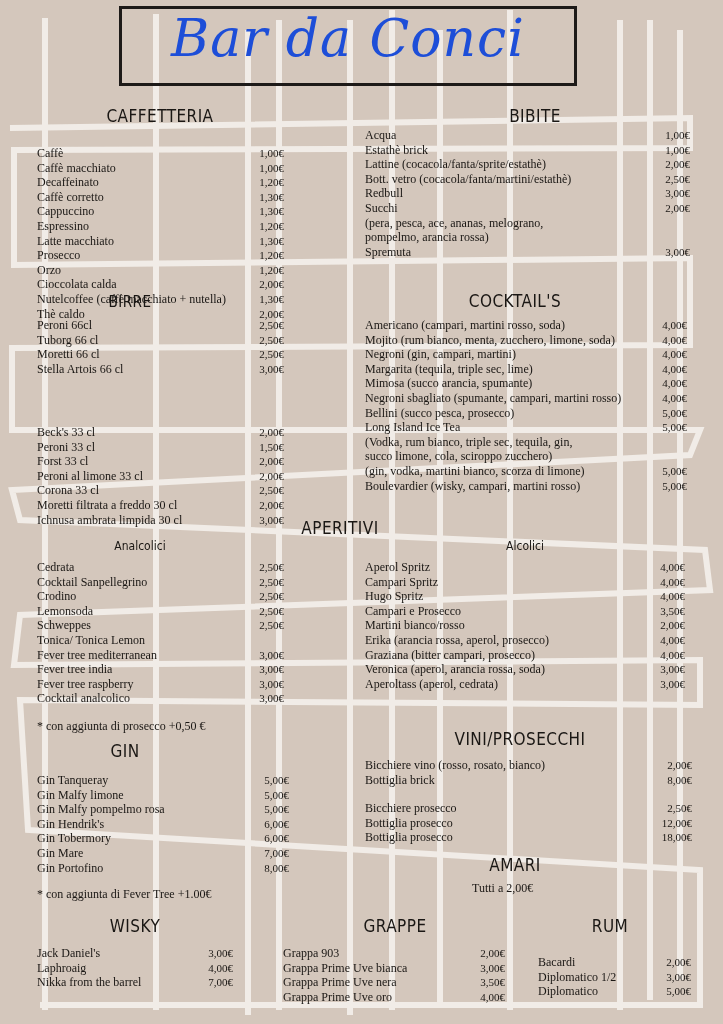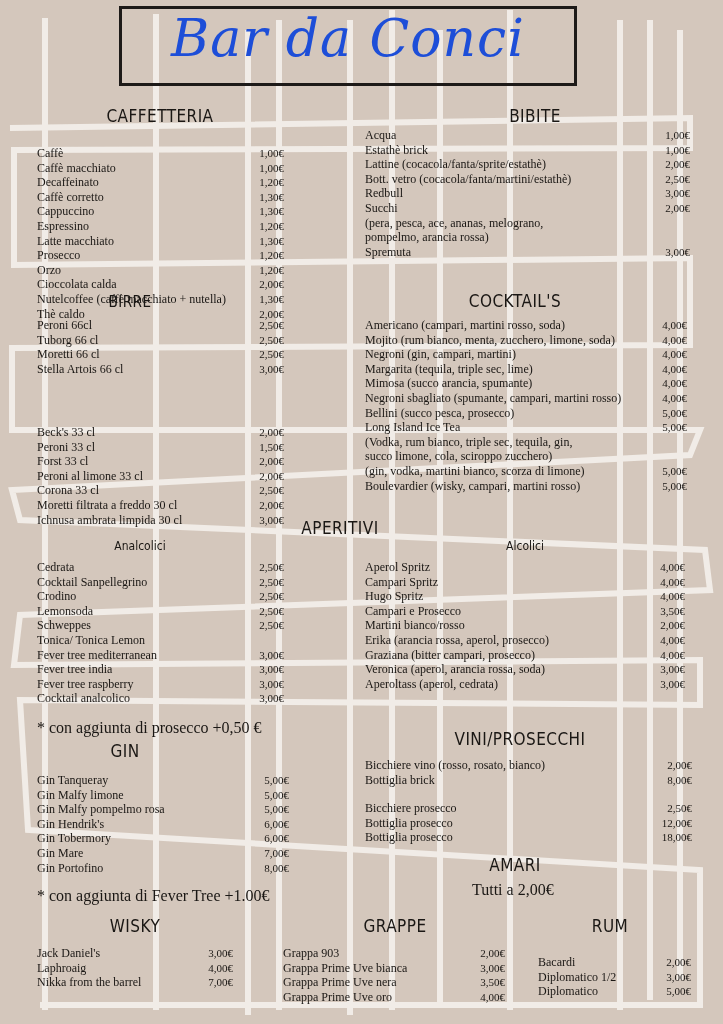--- a/index.html
+++ b/index.html
@@ -29,7 +29,7 @@
   .row { display:flex; justify-content:space-between; white-space:nowrap; }
   .row .name { overflow:visible; }
   .row .price { text-align:right; font-size:11px; }
-  .note { position:absolute; font-size:16px; white-space:nowrap; }
+  .note { position:absolute; font-size:12px; white-space:nowrap; }
 </style>
 </head>
 <body>

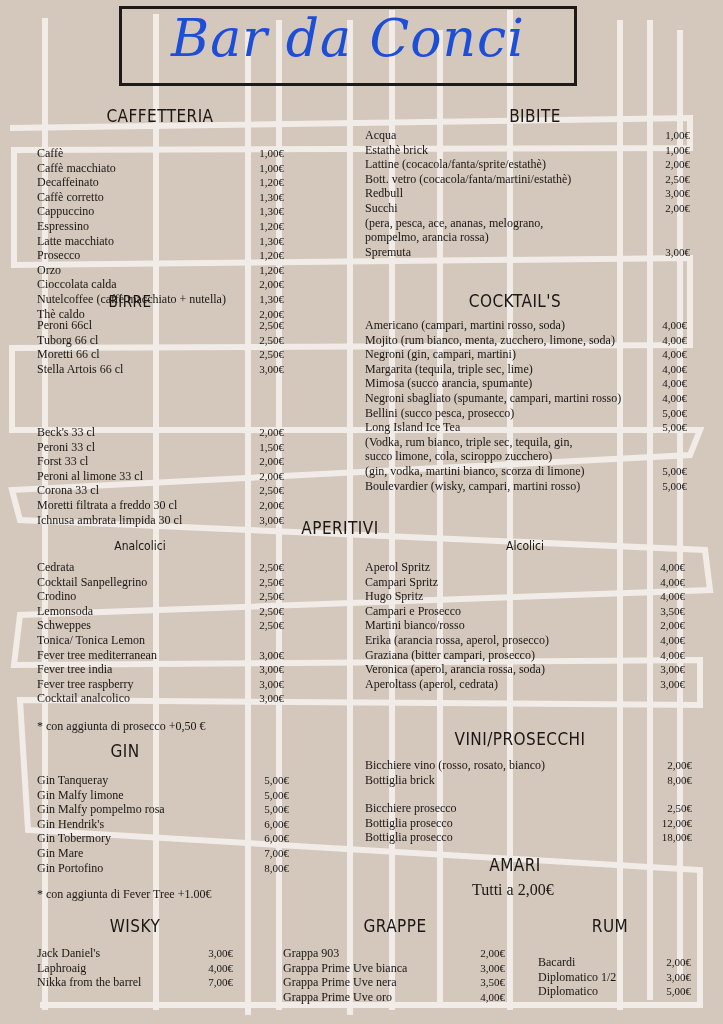--- a/index.html
+++ b/index.html
@@ -393,7 +393,7 @@
   </div>
 
 <div class="sec-title" style="left:460px;top:855px;width:110px;">AMARI</div>
-<div class="note" style="left:472px;top:881px;font-size:16px;">Tutti  a 2,00€</div>
+<div class="note" style="left:472px;top:881px;font-size:12px;">Tutti  a 2,00€</div>
 
 <div class="sec-title" style="left:85px;top:916px;width:100px;">WISKY</div>
 <div class="list" id="wisky" style="left:37px;top:946px;width:196px;">

